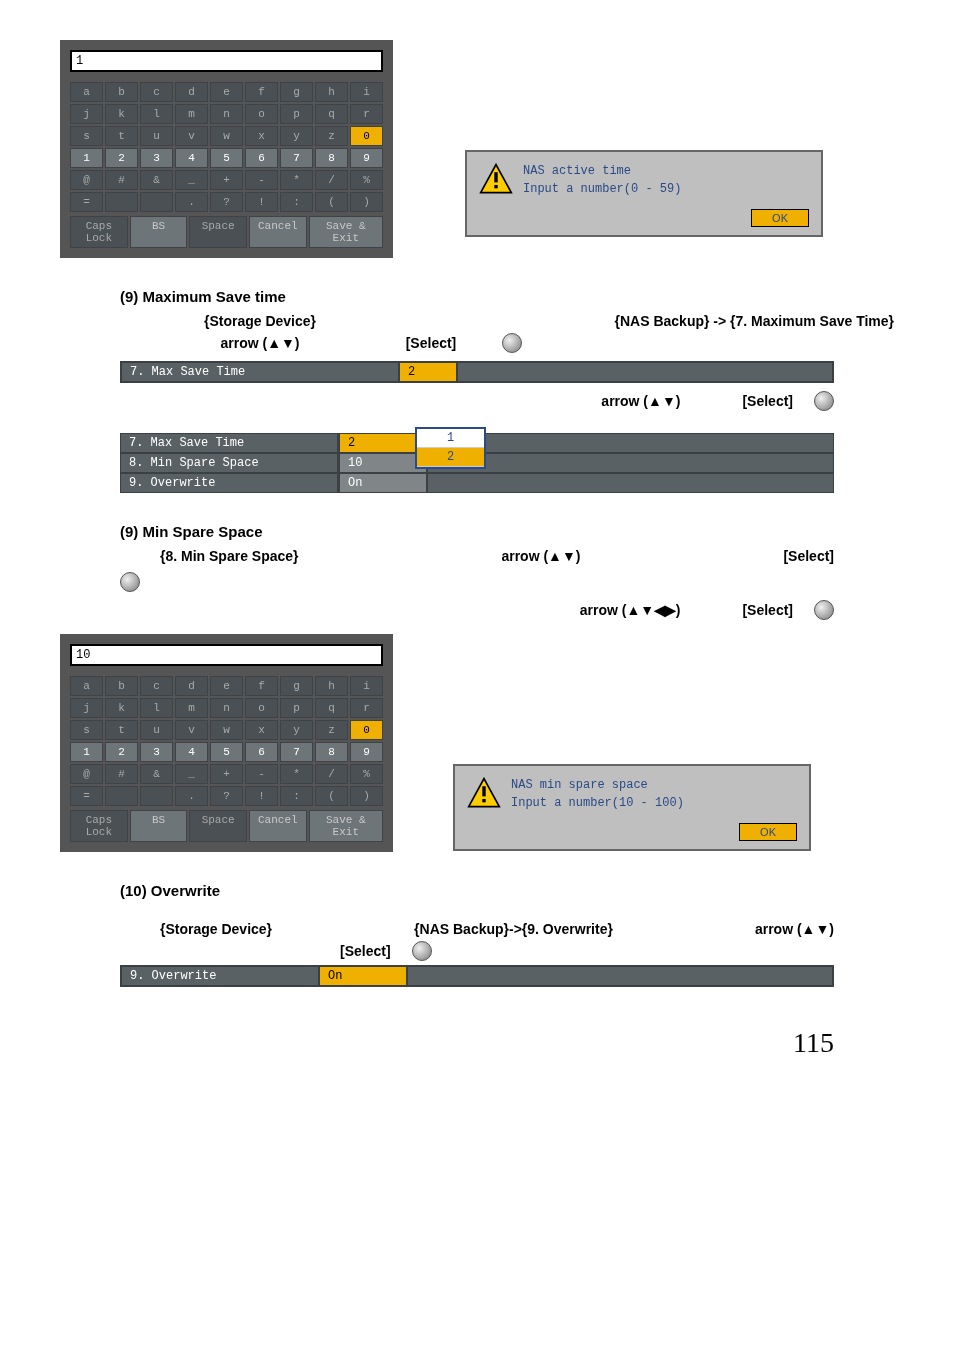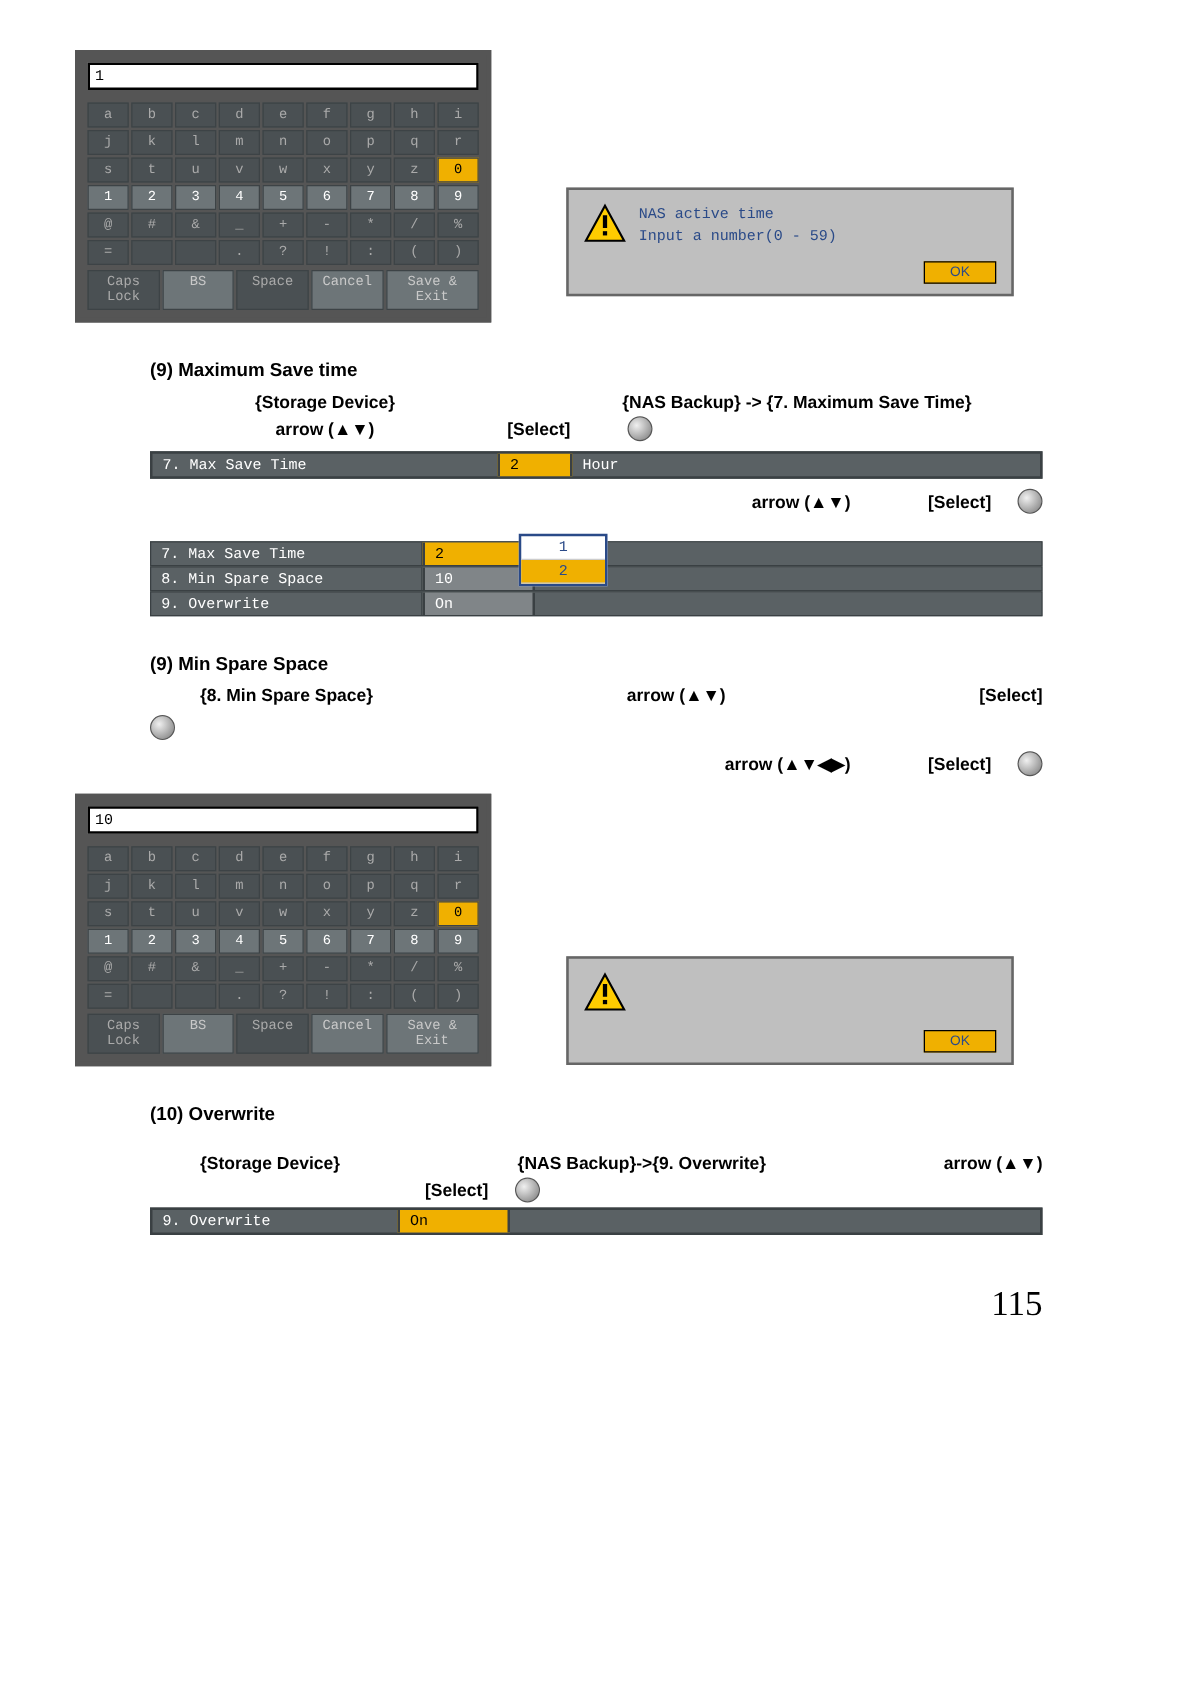--- a/index.html
+++ b/index.html
@@ -309,7 +309,7 @@
       </div>
   </div>
   <div style="flex:0 0 20px;"></div>
-  <div class="dialog" style="margin-top:110px;">
+  <div class="dialog" style="margin-top:110px;margin-left:12px;">
     <div class="dialog-content">
       <span class="warn-icon">
         <svg viewBox="0 0 40 40">

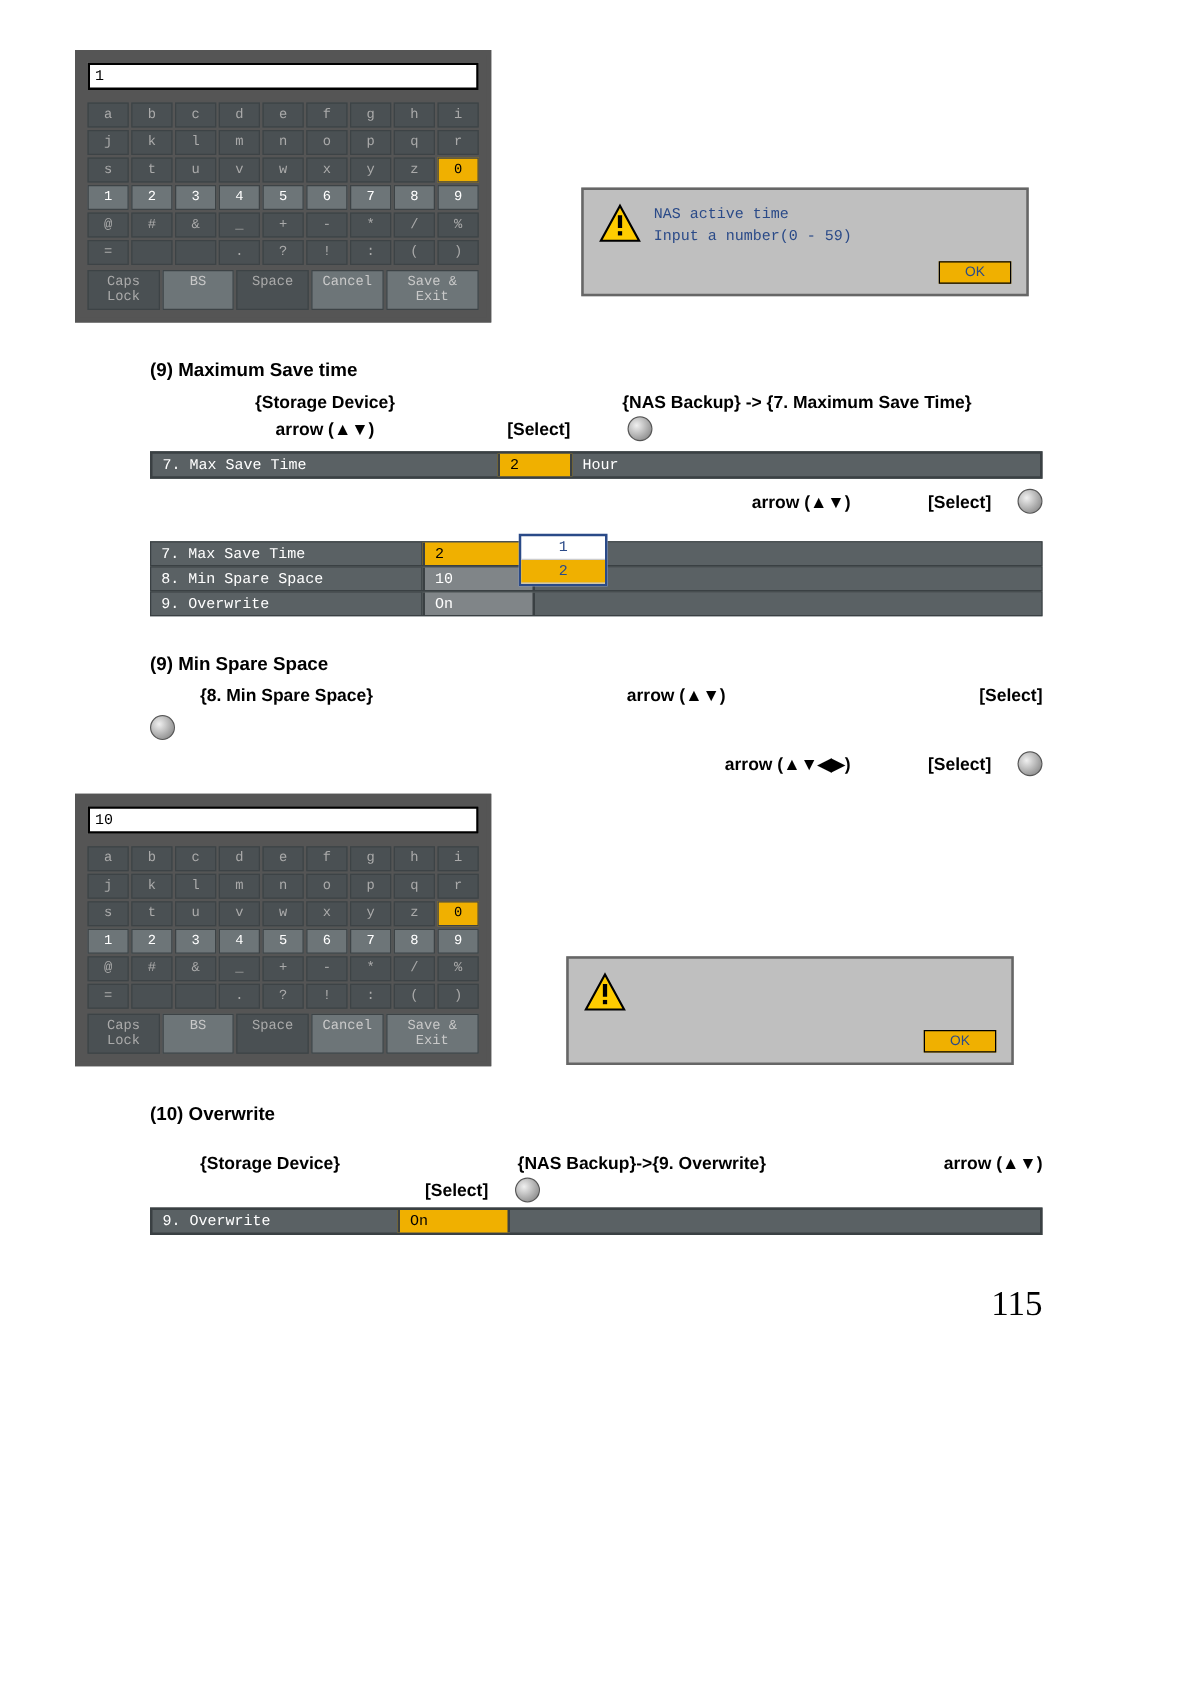--- a/index.html
+++ b/index.html
@@ -332,7 +332,7 @@
 <div class="section-heading">(9) Maximum Save time</div>
 <div class="nav-line">
   <span style="flex:0 0 200px;text-align:center;">{Storage Device}</span>
-  <span style="flex:1;text-align:center;">{NAS Backup} -&gt; {7. Maximum Save Time}</span>
+  <span style="flex:1;text-align:right;">{NAS Backup} -&gt; {7. Maximum Save Time}</span>
 </div>
 <div class="nav-line">
   <span style="flex:0 0 200px;text-align:center;">arrow (▲▼)</span>

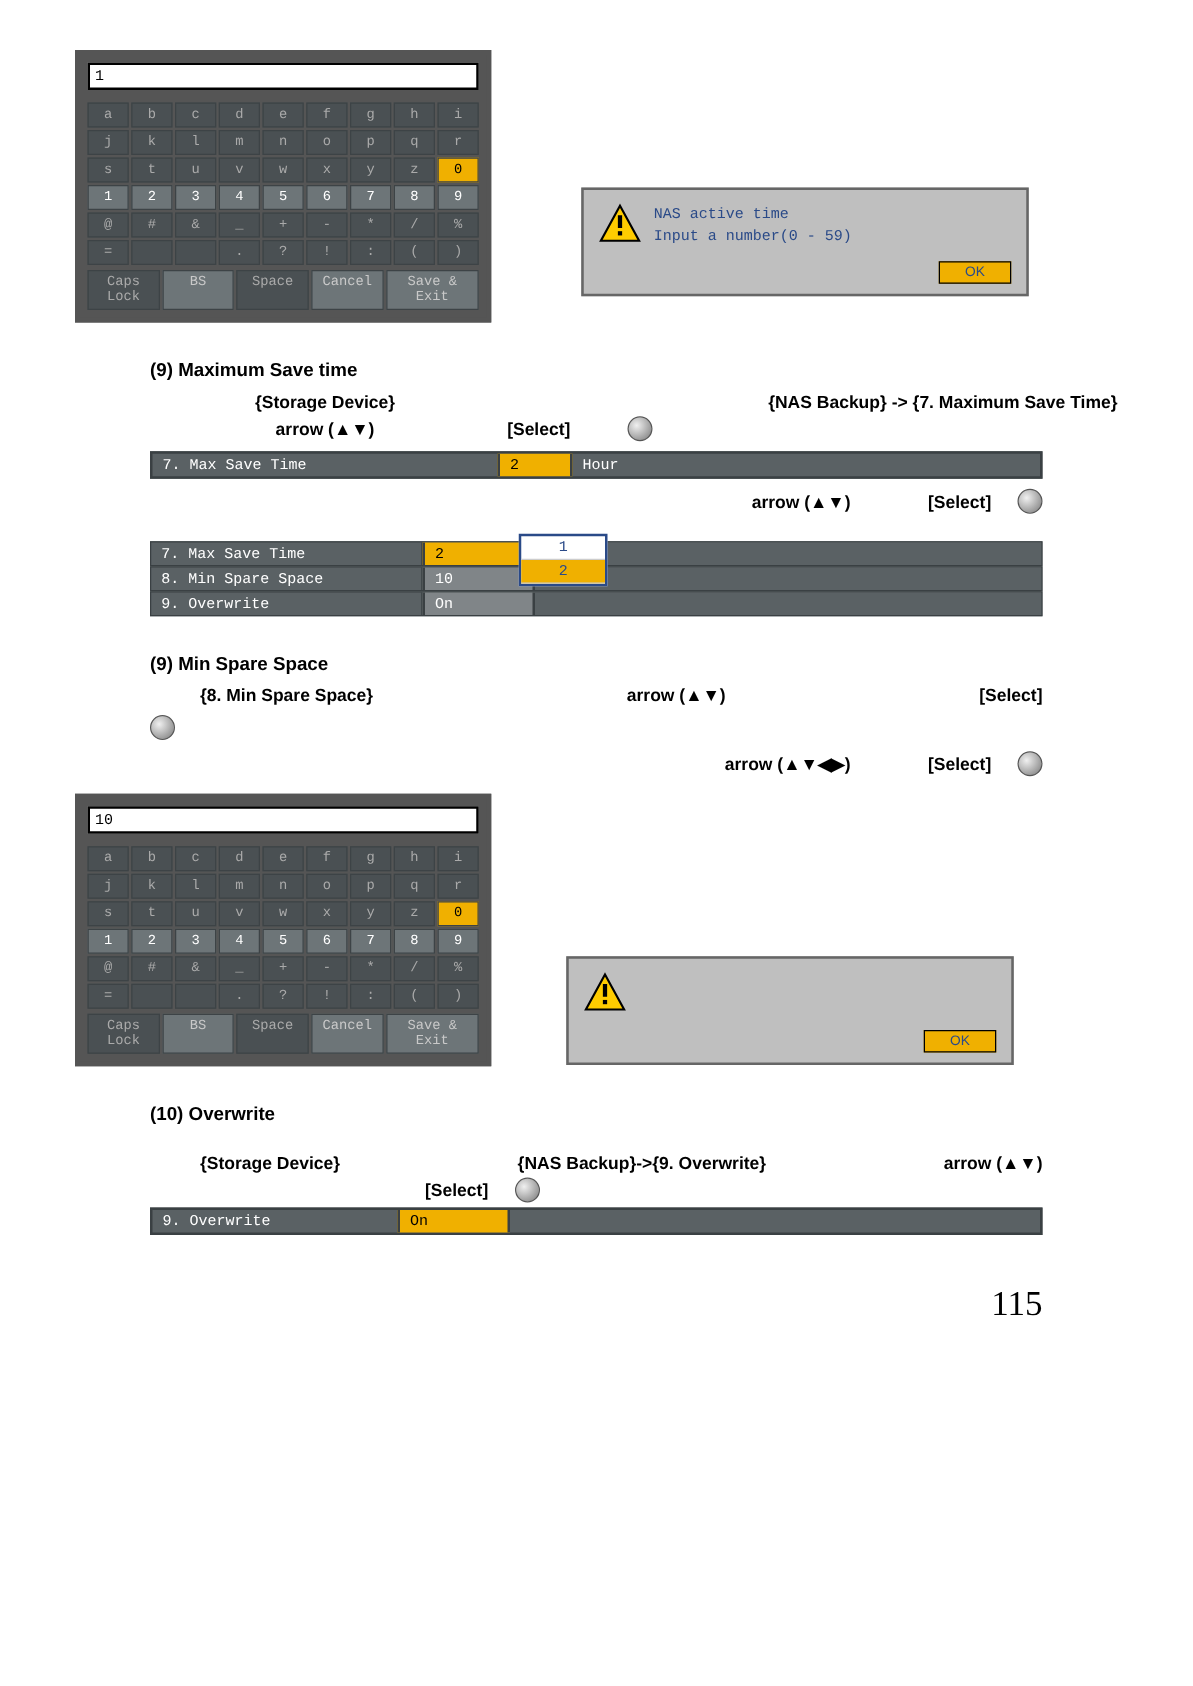--- a/index.html
+++ b/index.html
@@ -343,7 +343,6 @@
 <div class="menu-bar">
   <div class="menu-label narrow">7. Max Save Time</div>
   <div class="menu-value">2</div>
-  <div class="menu-unit">Hour</div>
 </div>
 
 <div class="nav-line right">

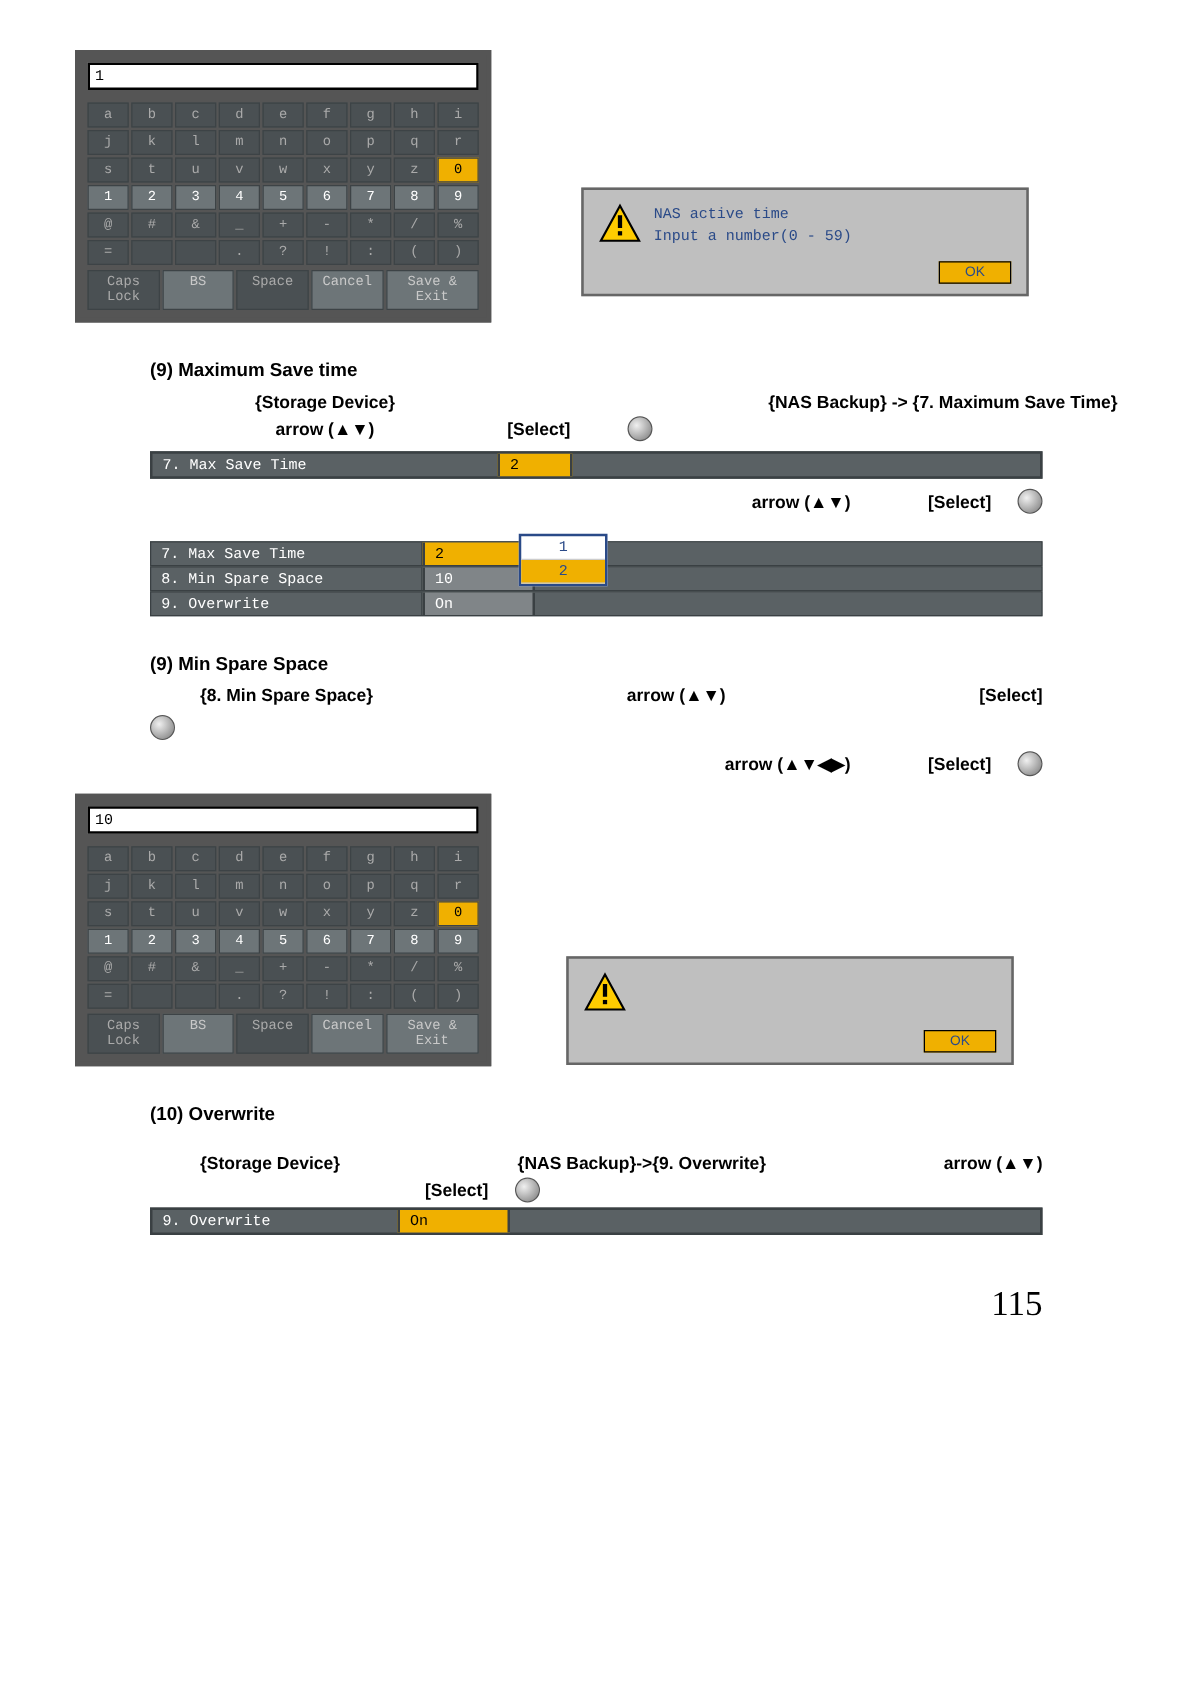--- a/index.html
+++ b/index.html
@@ -473,6 +473,10 @@
             <rect x="18" y="27" width="4" height="4" fill="#000"></rect>
           </svg>
       </span>
+      <div class="dialog-text">
+        <div>NAS min spare space</div>
+        <div>Input a number(10 - 100)</div>
+      </div>
     </div>
     <button class="dialog-ok">OK</button>
     <div style="clear:both"></div>

